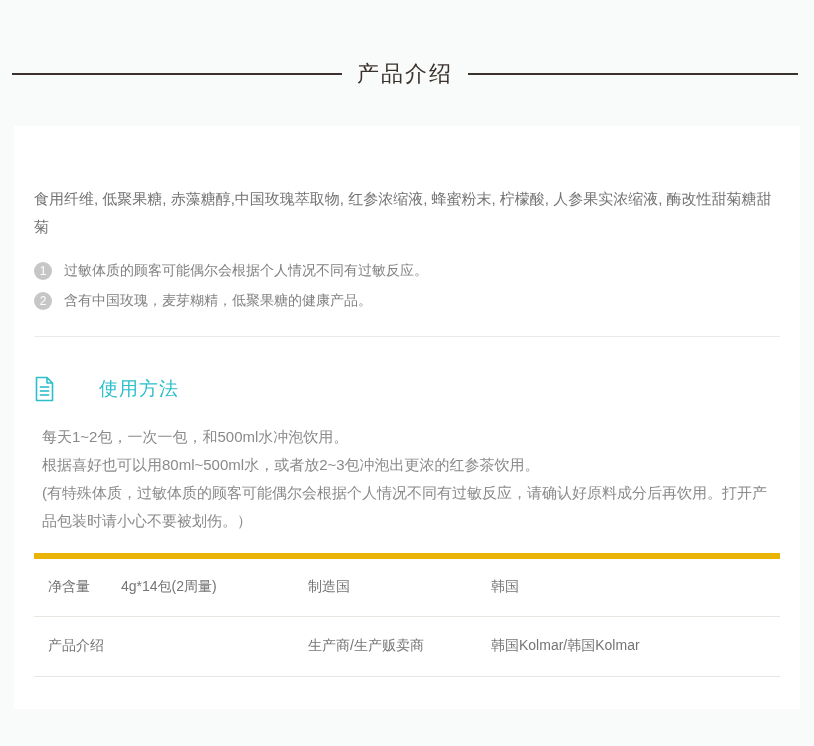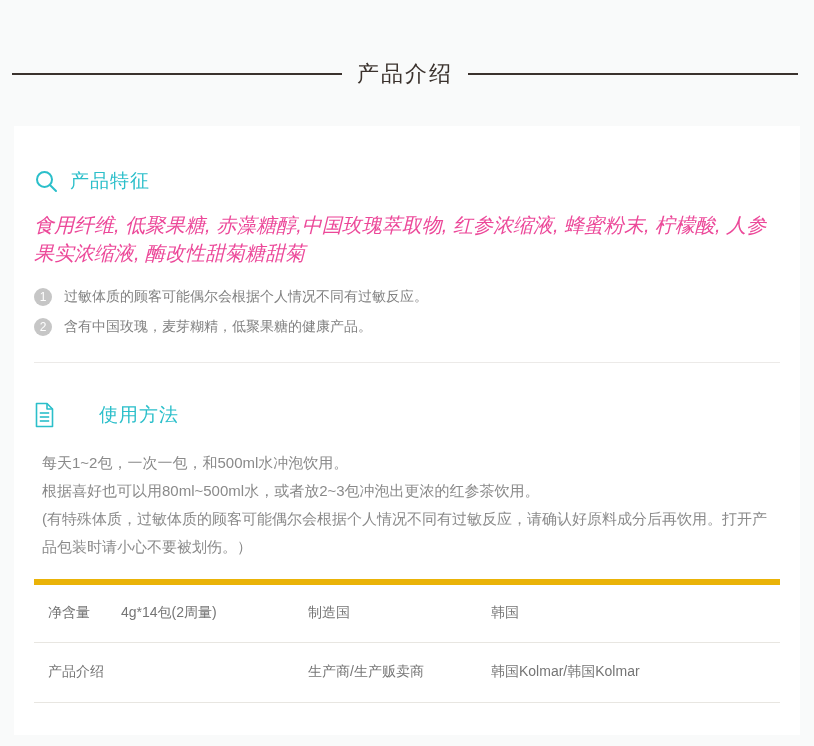--- a/index.html
+++ b/index.html
@@ -116,15 +116,6 @@
 
 <div class="card">
 
-  <div class="section-heading">
-    <span class="icon">
-      <svg width="25" height="25" viewBox="0 0 25 25" fill="none" stroke="#2bbfca" stroke-width="2" stroke-linecap="round">
-        <circle cx="10.5" cy="10.5" r="7.5"></circle>
-        <line x1="16.2" y1="16.2" x2="22" y2="22"></line>
-      </svg>
-    </span>
-    <span>产品特征</span>
-  </div>
 
   <p class="ingredients">食用纤维, 低聚果糖, 赤藻糖醇,中国玫瑰萃取物, 红参浓缩液, 蜂蜜粉末, 柠檬酸, 人参果实浓缩液, 酶改性甜菊糖甜菊</p>
 

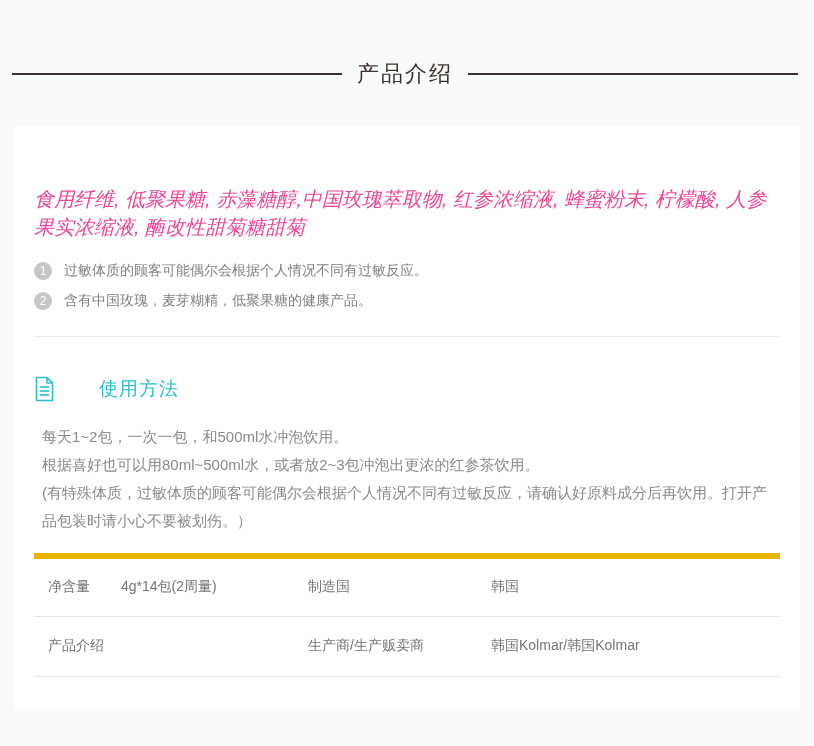--- a/index.html
+++ b/index.html
@@ -49,10 +49,9 @@
   
   .ingredients {
     margin: 17px 0 0 0;
-    font-size: 20px;
+    font-size: 15px;
     line-height: 28px;
-    color: #ec4899;
-    font-style: italic;
+    color: #737373;
   }
 
   

